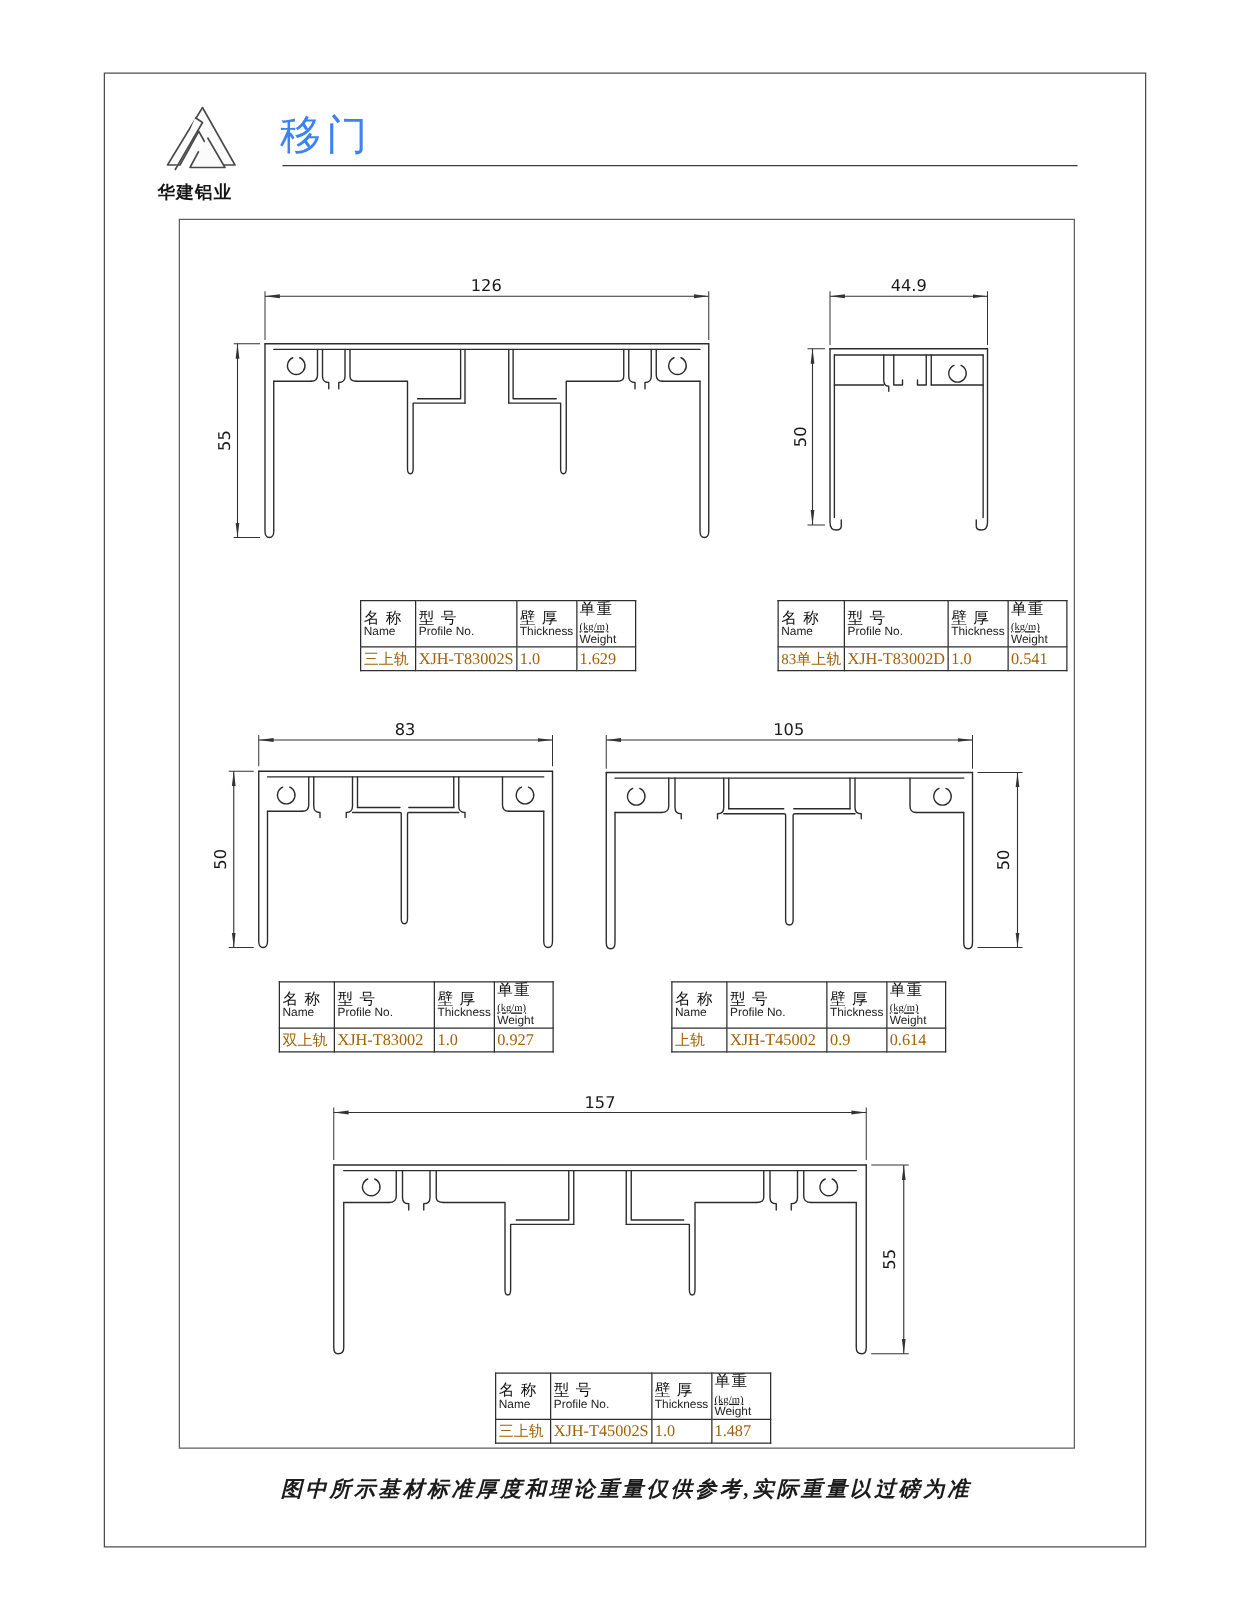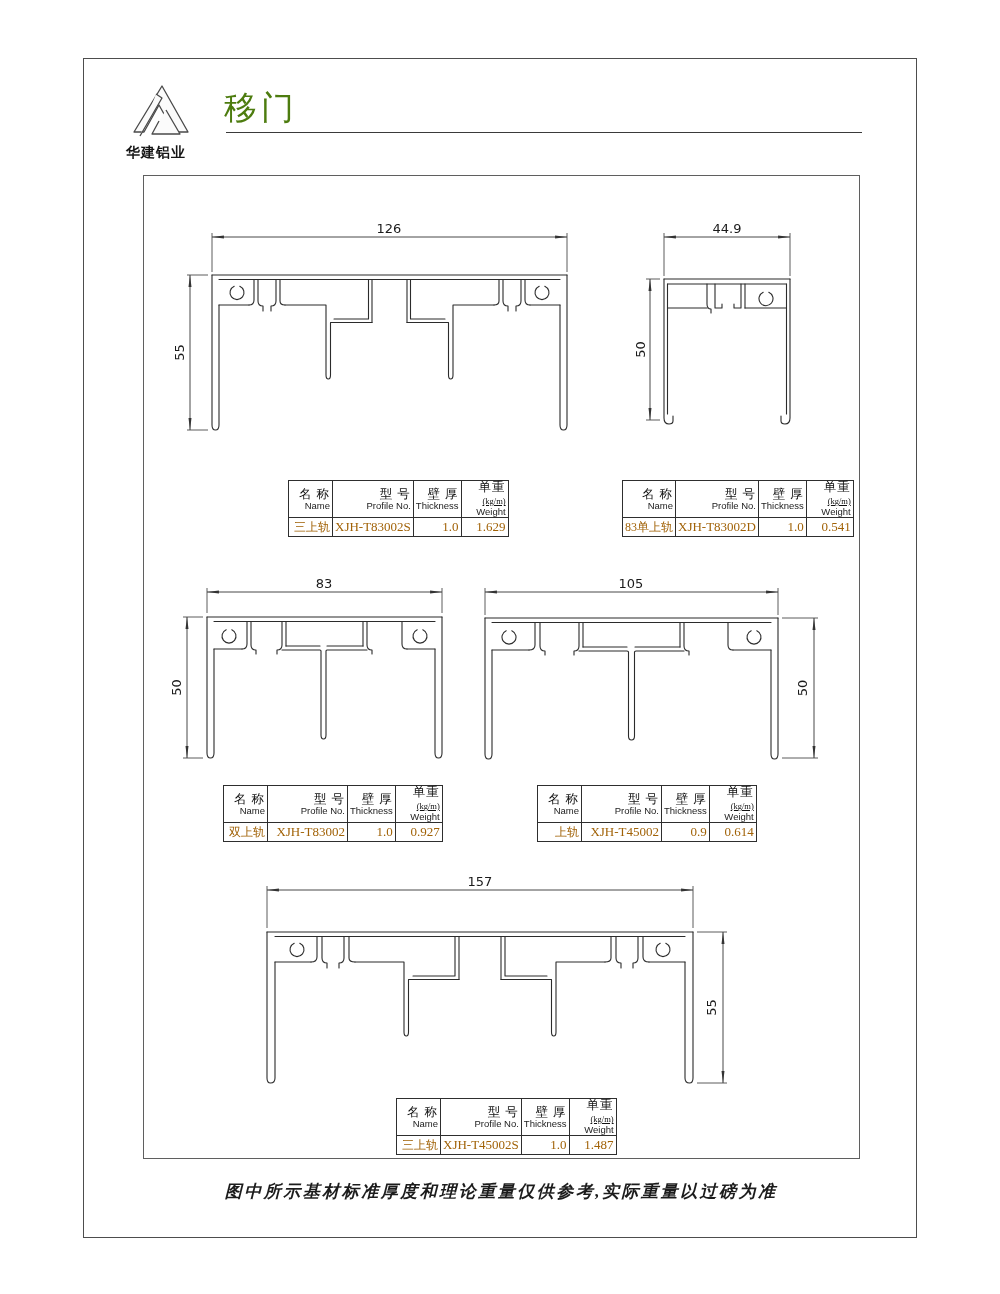--- a/index.html
+++ b/index.html
@@ -8,7 +8,7 @@
   .inner-frame{position:absolute;left:143px;top:175px;width:715px;height:982px;border:1px solid #5f5f5f;}
   .logo-wrap{position:absolute;left:126px;top:84px;width:84px;text-align:left;}
   .logo-text{font-weight:bold;font-size:14px;letter-spacing:1px;color:#151515;margin-top:-2px;font-family:"Liberation Sans",sans-serif;}
-  .page-title{position:absolute;left:224px;top:86px;font-size:33px;letter-spacing:4px;color:#4d7c0f;}
+  .page-title{position:absolute;left:224px;top:86px;font-size:33px;letter-spacing:4px;color:#3b82f6;}
   .title-rule{position:absolute;left:226px;top:132px;width:636px;border-top:1.3px solid #3a3a3a;height:0;}
   svg.drawing{position:absolute;overflow:visible;}
   .pf{stroke:#2b2b2b;stroke-width:1.1;fill:none;stroke-linejoin:round;stroke-linecap:round;}

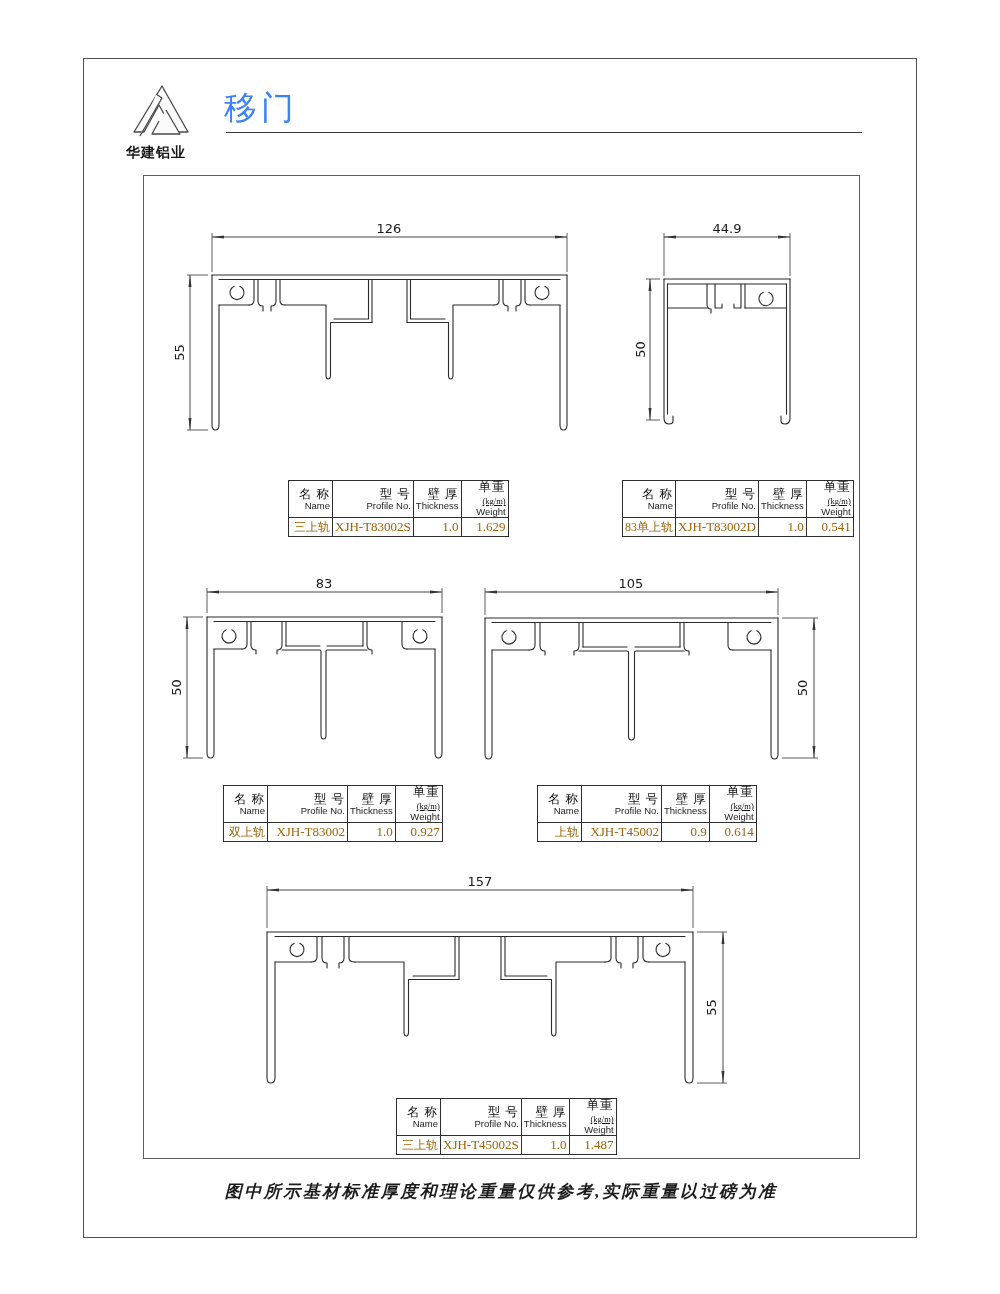--- a/index.html
+++ b/index.html
@@ -16,7 +16,7 @@
   .xl{stroke:#333;stroke-width:0.8;}
   text.dt{font-family:"DejaVu Sans",sans-serif;font-size:13px;fill:#1a1a1a;text-anchor:middle;}
   table.ptable{position:absolute;border-collapse:collapse;background:#fff;}
-  .ptable td{border:1px solid #2e2e2e;text-align:right;padding:0 2px;vertical-align:middle;}
+  .ptable td{border:1px solid #2e2e2e;text-align:left;padding:0 2px;vertical-align:middle;}
   .ptable .hr td{height:30px;line-height:1.05;}
   .ptable .hr .cn{font-size:12.5px;letter-spacing:1px;color:#111;}
   .ptable .hr .cn .unit{font-size:8.5px;letter-spacing:0;text-decoration:underline;}

